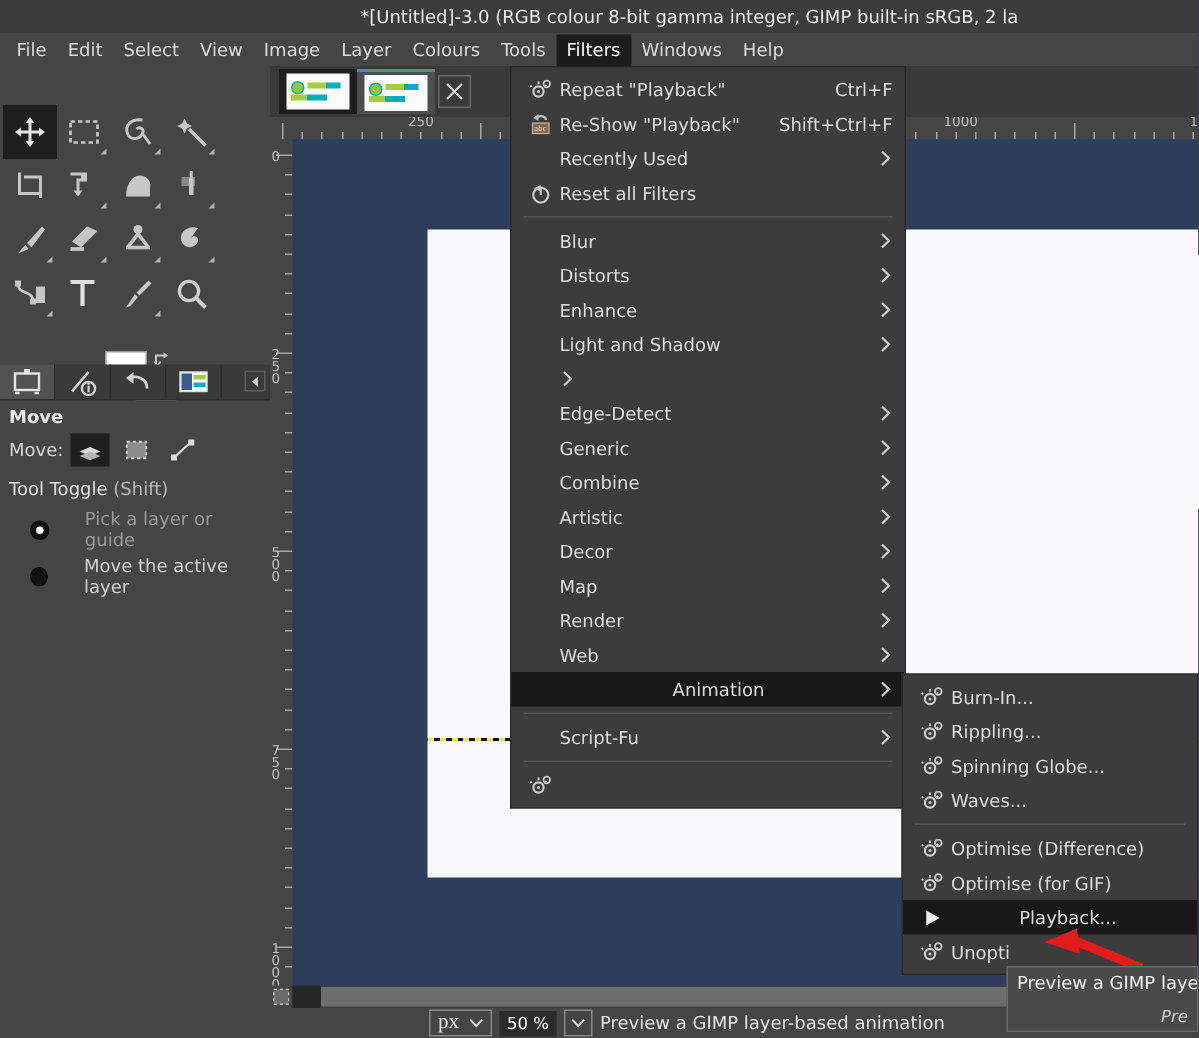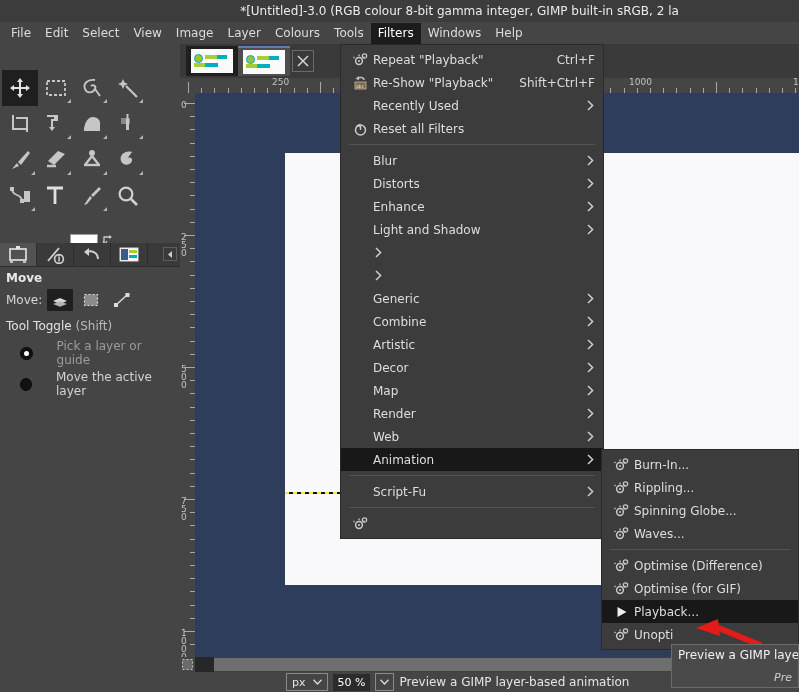--- a/index.html
+++ b/index.html
@@ -805,6 +805,7 @@
       </div>
       <div class="mrow">
         <span class="mspacer"></span>
+        <span class="mlabel">Edge-Detect</span>
         <span class="marrow">
           <svg width="7" height="11" viewBox="0 0 7 11">
             <path d="M1 1 L5.6 5.5 L1 10" fill="none" stroke="#cfcfcf" stroke-width="1.5"></path>

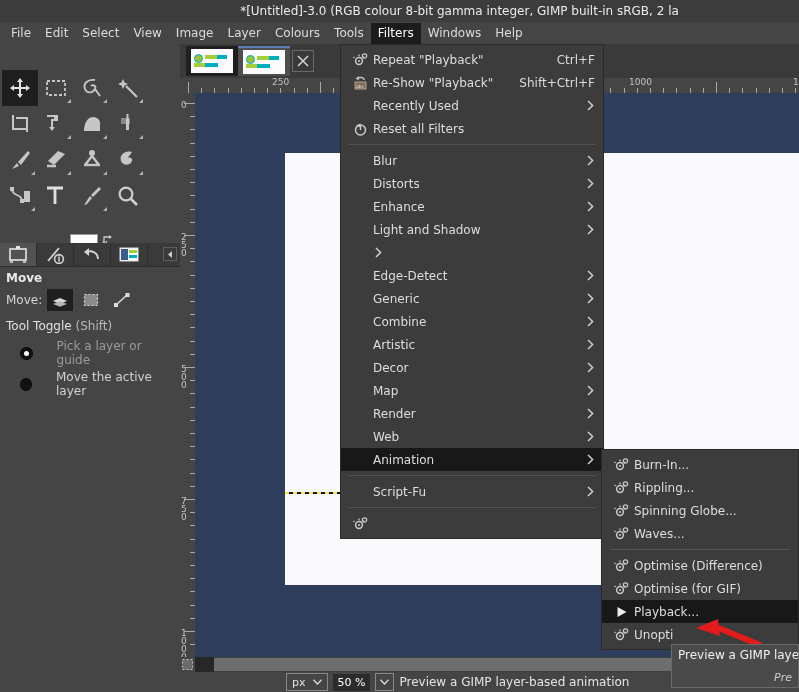--- a/index.html
+++ b/index.html
@@ -269,7 +269,7 @@
     padding-left: 10px; padding-right: 8px;
     white-space: nowrap;
   }
-  .mrow.hl { background: #181818; }
+  .mrow.hl { background: #181818; text-align: center; }
   .mrow .micon {
     width: 18px; height: 16px; margin-right: 4px;
     display: flex; align-items: center; justify-content: center;

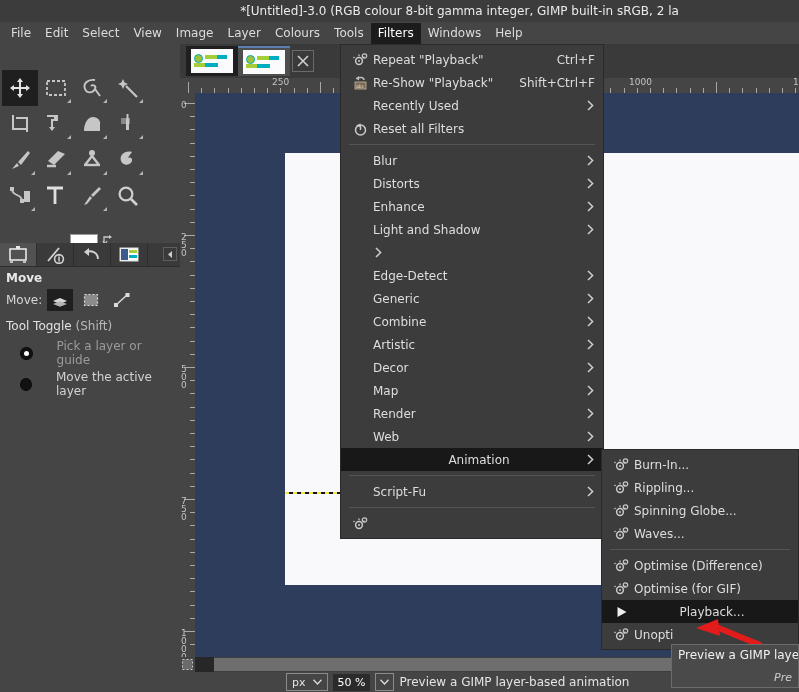--- a/index.html
+++ b/index.html
@@ -242,7 +242,7 @@
     background: #454545; border: 1px solid #8a8a8a;
     padding: 1px 5px; height: 18px;
   }
-  #unitsel .u { font-size: 11px; color: #e2e2e2; }
+  #unitsel .u { font-size: 14px; color: #e2e2e2; font-family: Liberation Serif, serif; }
   #zoomfield {
     background: #2b2b2b; color: #ffffff; font-size: 11px;
     padding: 2px 5px; height: 17px; line-height: 13px;

